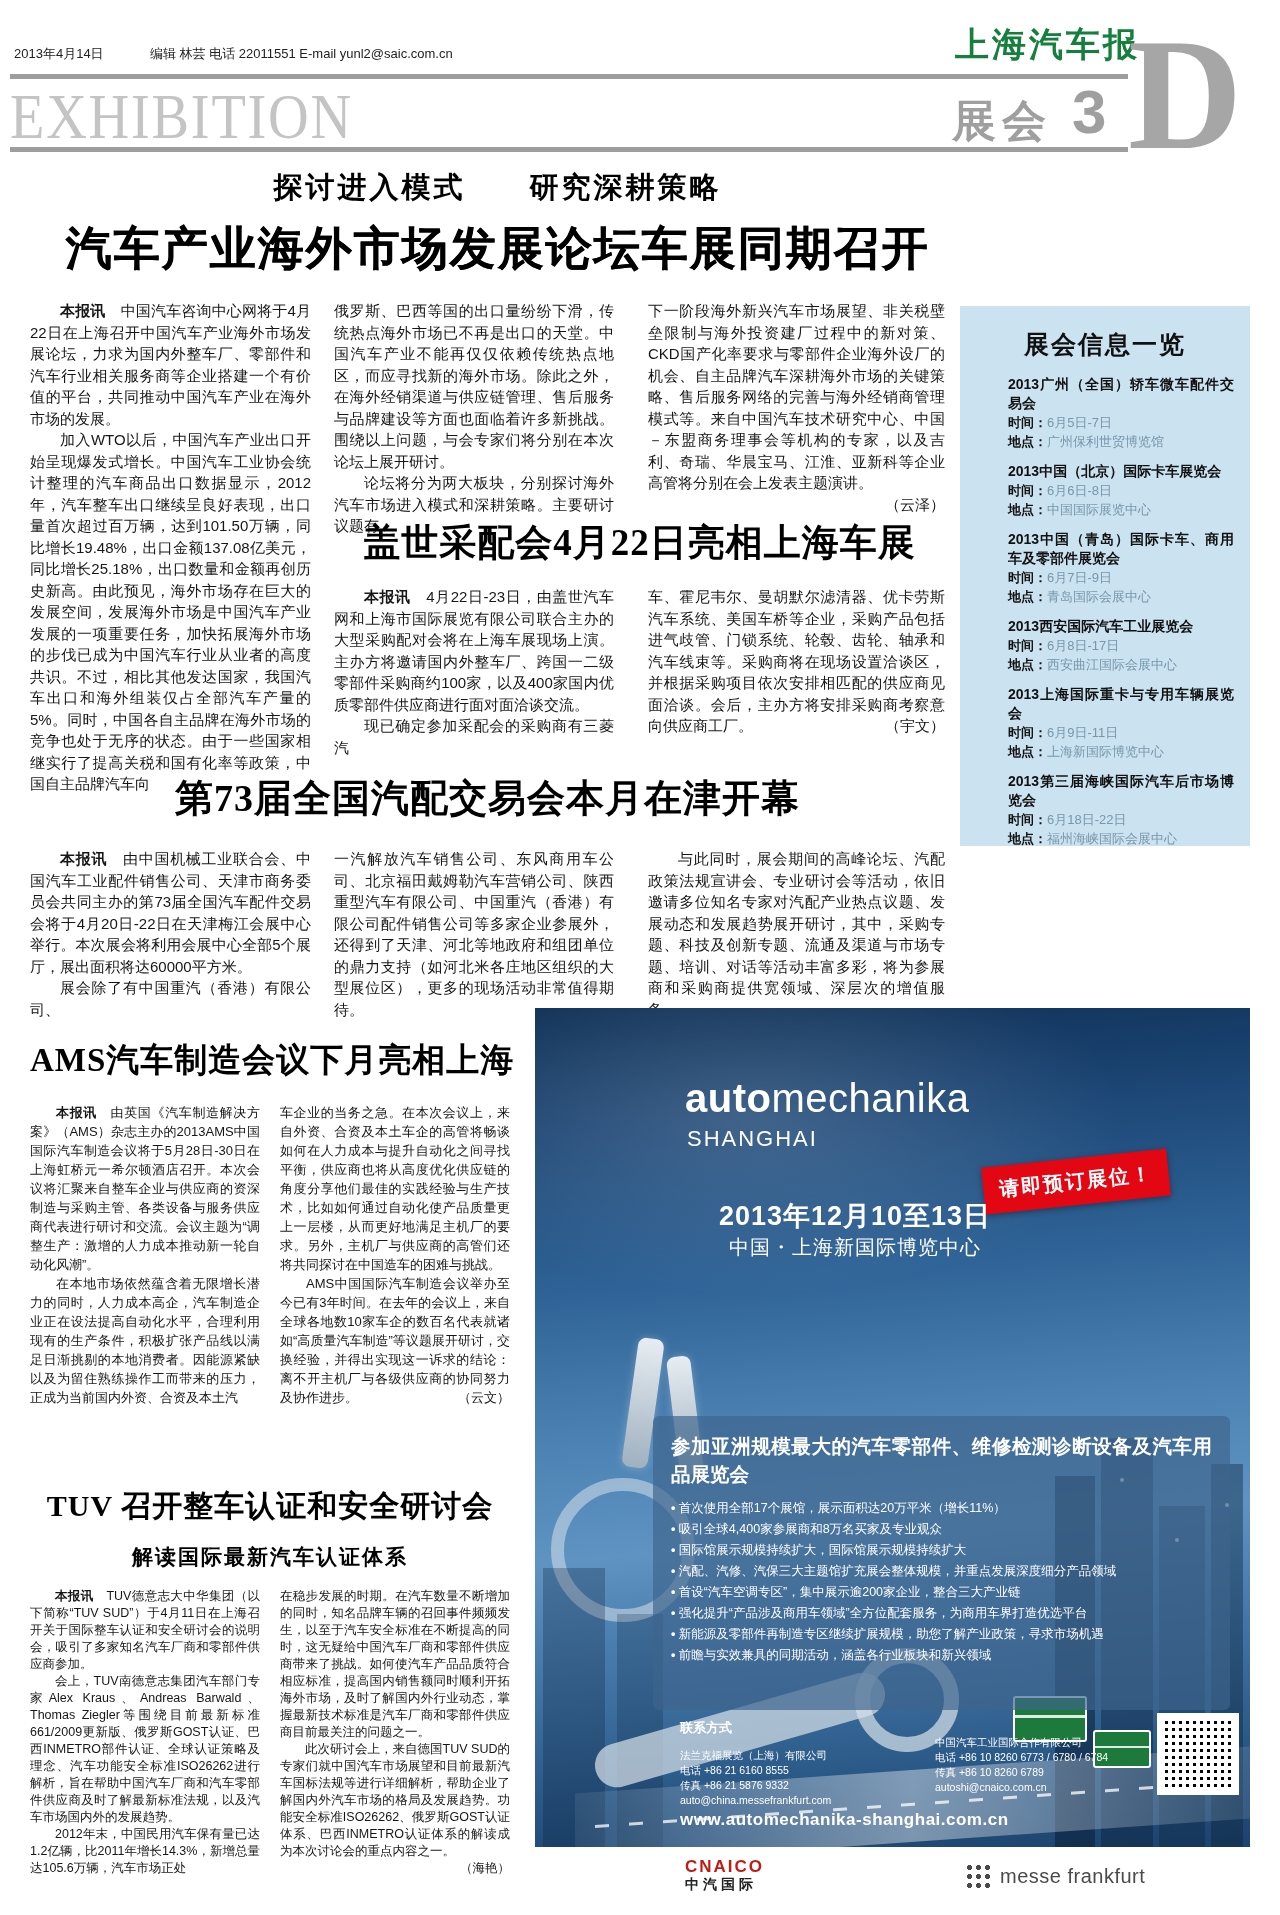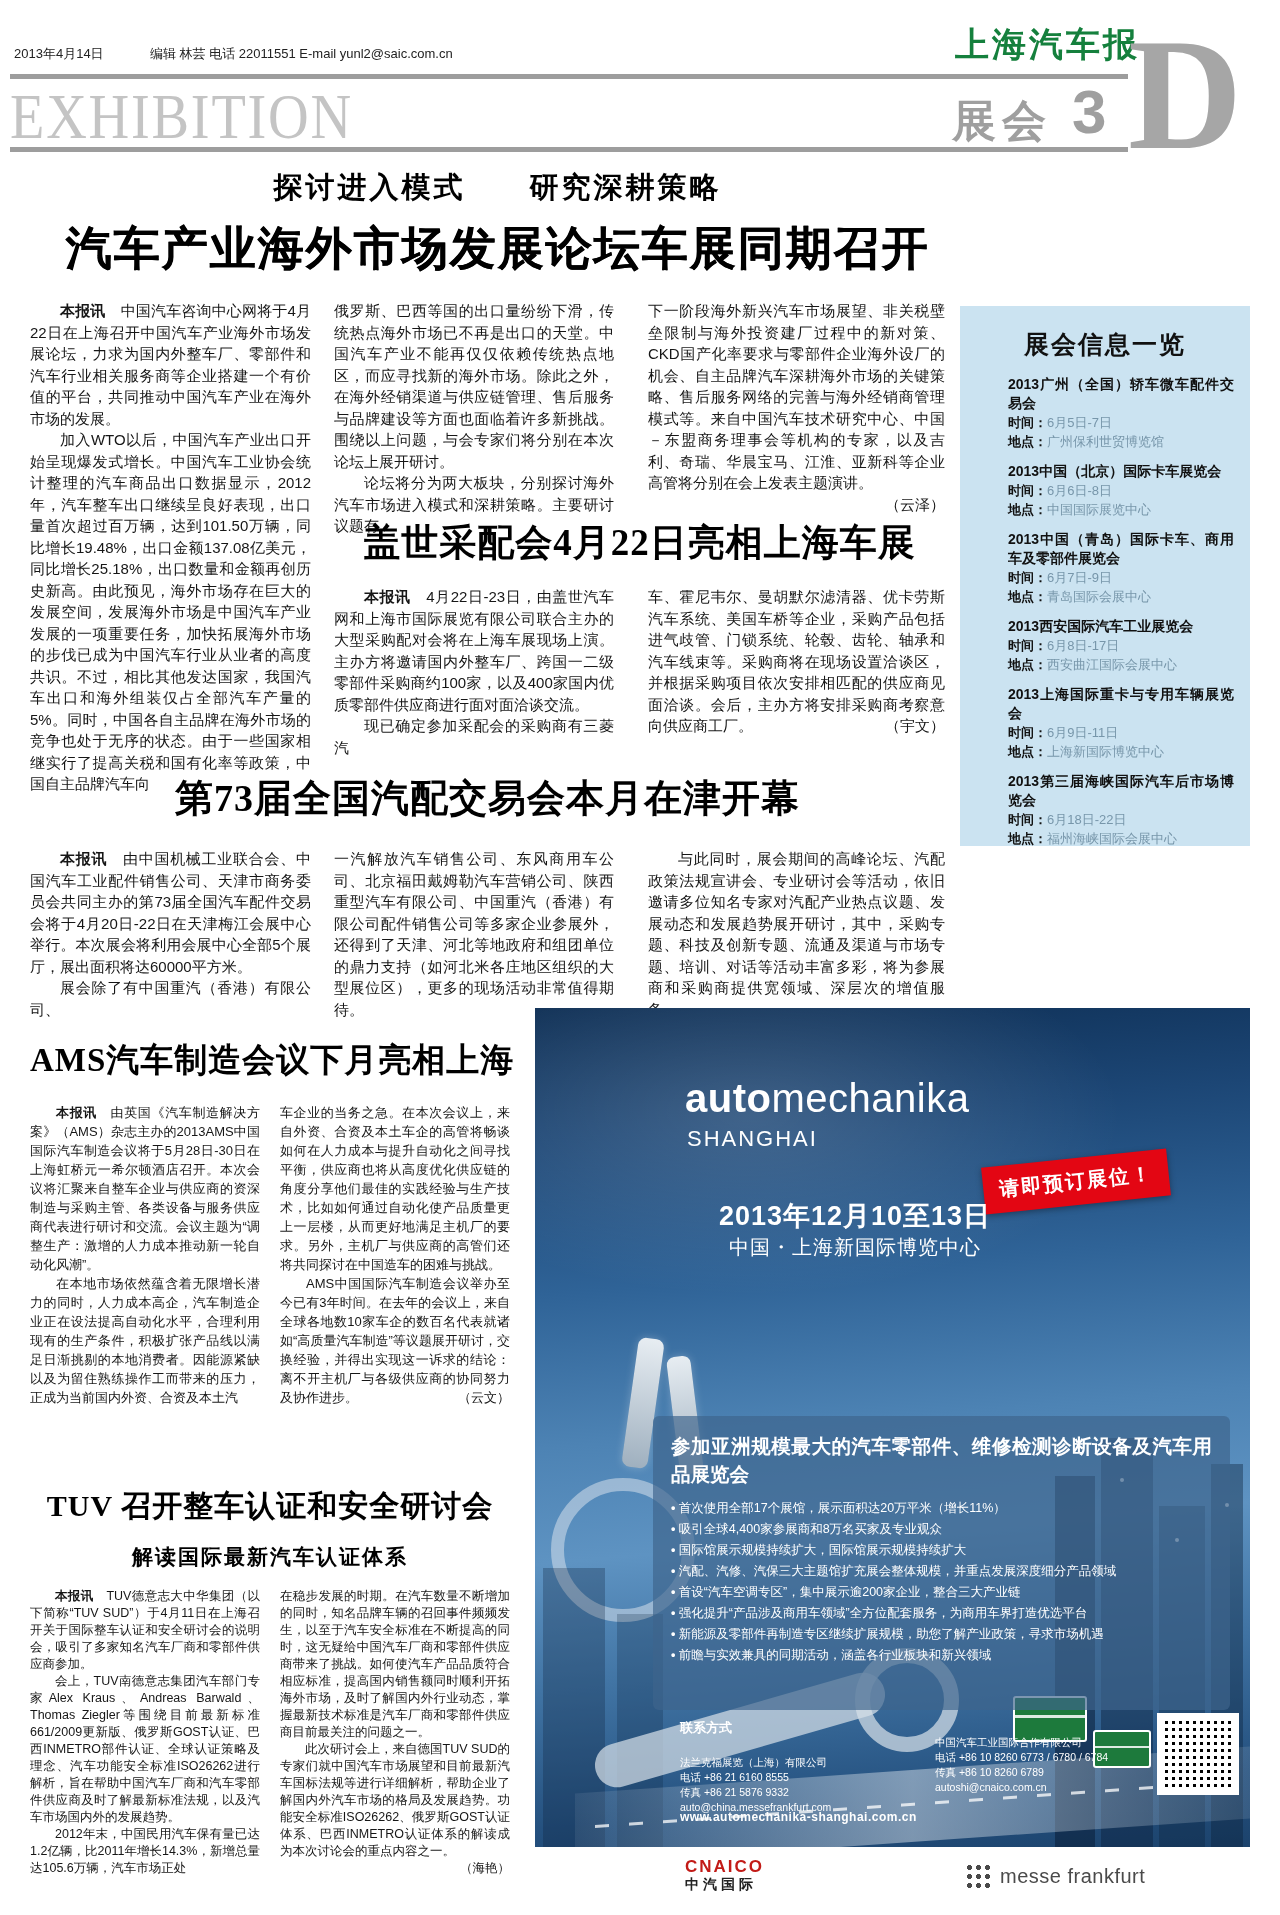--- a/index.html
+++ b/index.html
@@ -60,7 +60,7 @@
        text-align:justify;}
   .blt::before{content:"• ";font-weight:700;}
   .contact{color:#fff;font-size:10.5px;line-height:15px;}
-  .contact .ct-t{font-size:13px;font-weight:700;margin-bottom:20px;}
+  .contact .ct-t{font-size:13px;font-weight:700;margin-bottom:13px;}
   .website{color:#fff;font-weight:700;font-size:12px;letter-spacing:.5px;}
   .qr{background:#fff;padding:6px;width:82px;height:82px;box-sizing:border-box;}
   .qr-in{width:70px;height:70px;

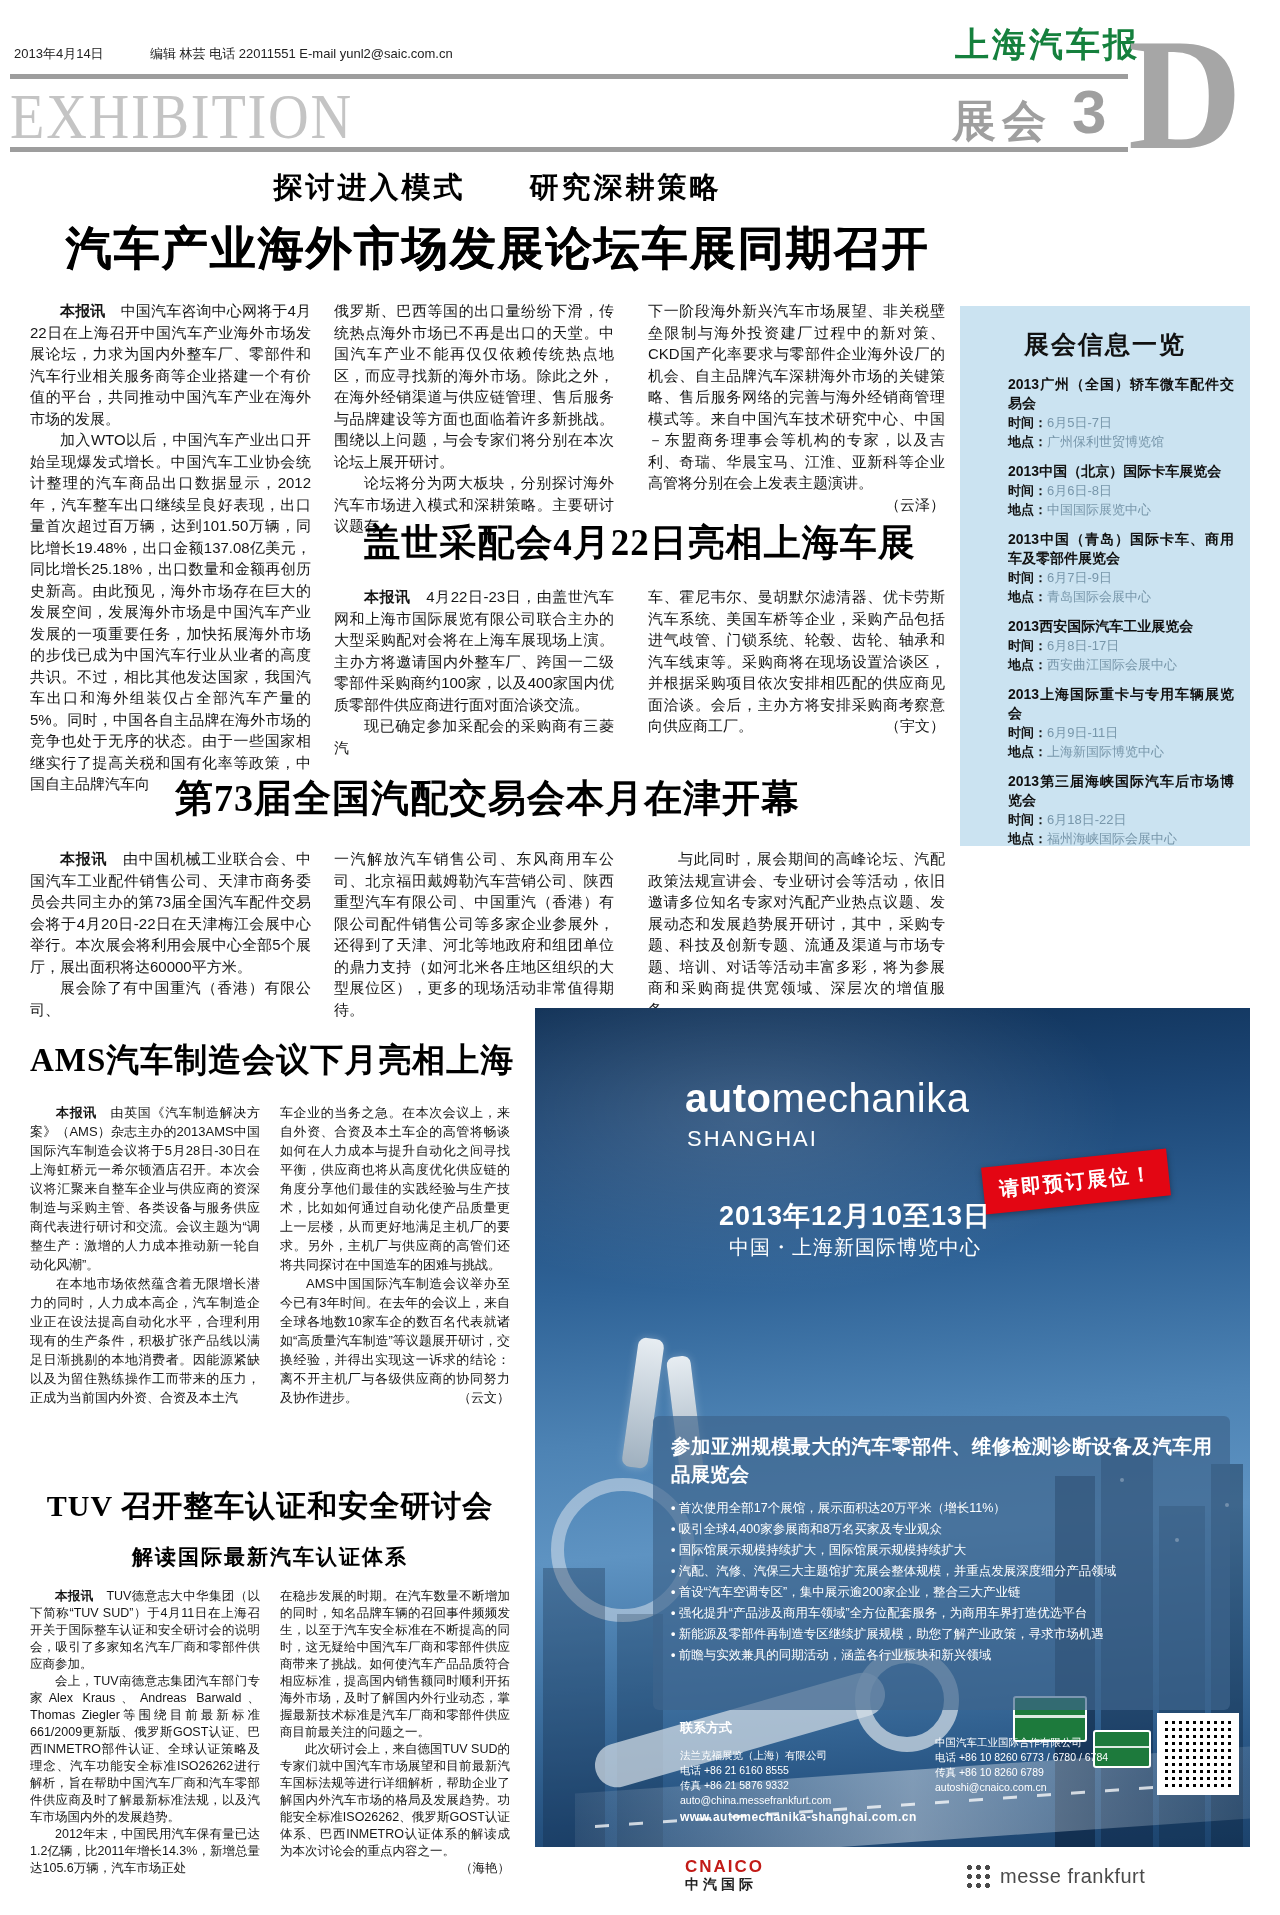--- a/index.html
+++ b/index.html
@@ -61,7 +61,7 @@
   .blt::before{content:"• ";font-weight:700;}
   .contact{color:#fff;font-size:10.5px;line-height:15px;}
   .contact .ct-t{font-size:13px;font-weight:700;margin-bottom:13px;}
-  .website{color:#fff;font-weight:700;font-size:12px;letter-spacing:.5px;}
+  .website{color:#fff;font-weight:700;font-size:17px;letter-spacing:.5px;}
   .qr{background:#fff;padding:6px;width:82px;height:82px;box-sizing:border-box;}
   .qr-in{width:70px;height:70px;
          background-image:radial-gradient(#000 38%, transparent 40%);

